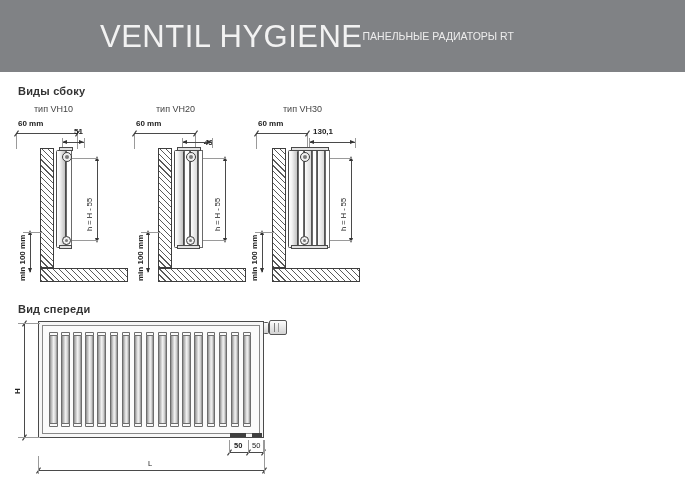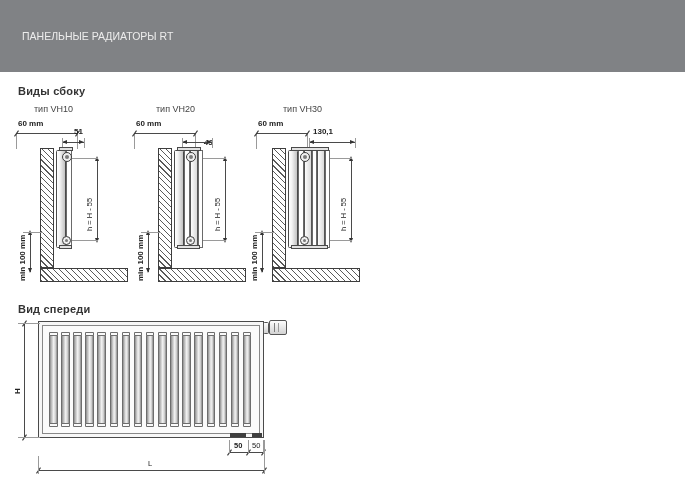--- a/index.html
+++ b/index.html
@@ -143,6 +143,7 @@
 <div id="page">
 
   <div class="header">
+    <div class="brand-title">VENTIL HYGIENE</div>
     <div class="brand-sub">
       <div>ПАНЕЛЬНЫЕ РАДИАТОРЫ RT</div>
     </div>

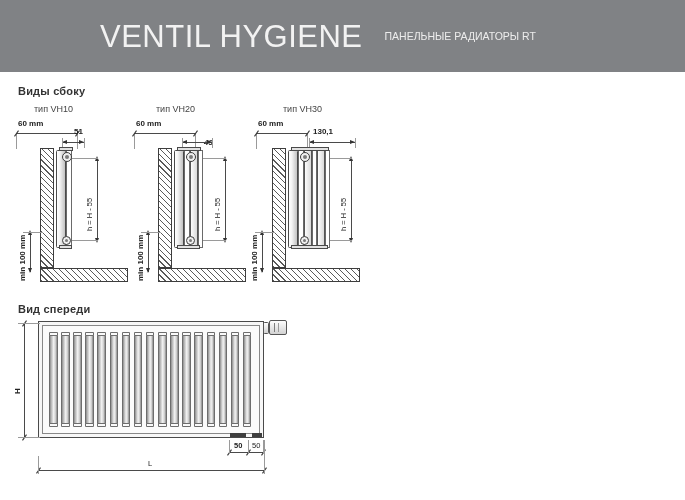--- a/index.html
+++ b/index.html
@@ -22,7 +22,7 @@
     margin-left:100px; line-height:1; white-space:nowrap;
     font-family:"Liberation Sans", sans-serif;
   }
-  .brand-sub { margin-left:22px; display:flex; flex-direction:column; justify-content:center; }
+  .brand-sub { display:flex; flex-direction:column; justify-content:center; }
   .brand-sub div { color:#ededed; font-size:10.5px; line-height:15px; white-space:nowrap; }
 
   

